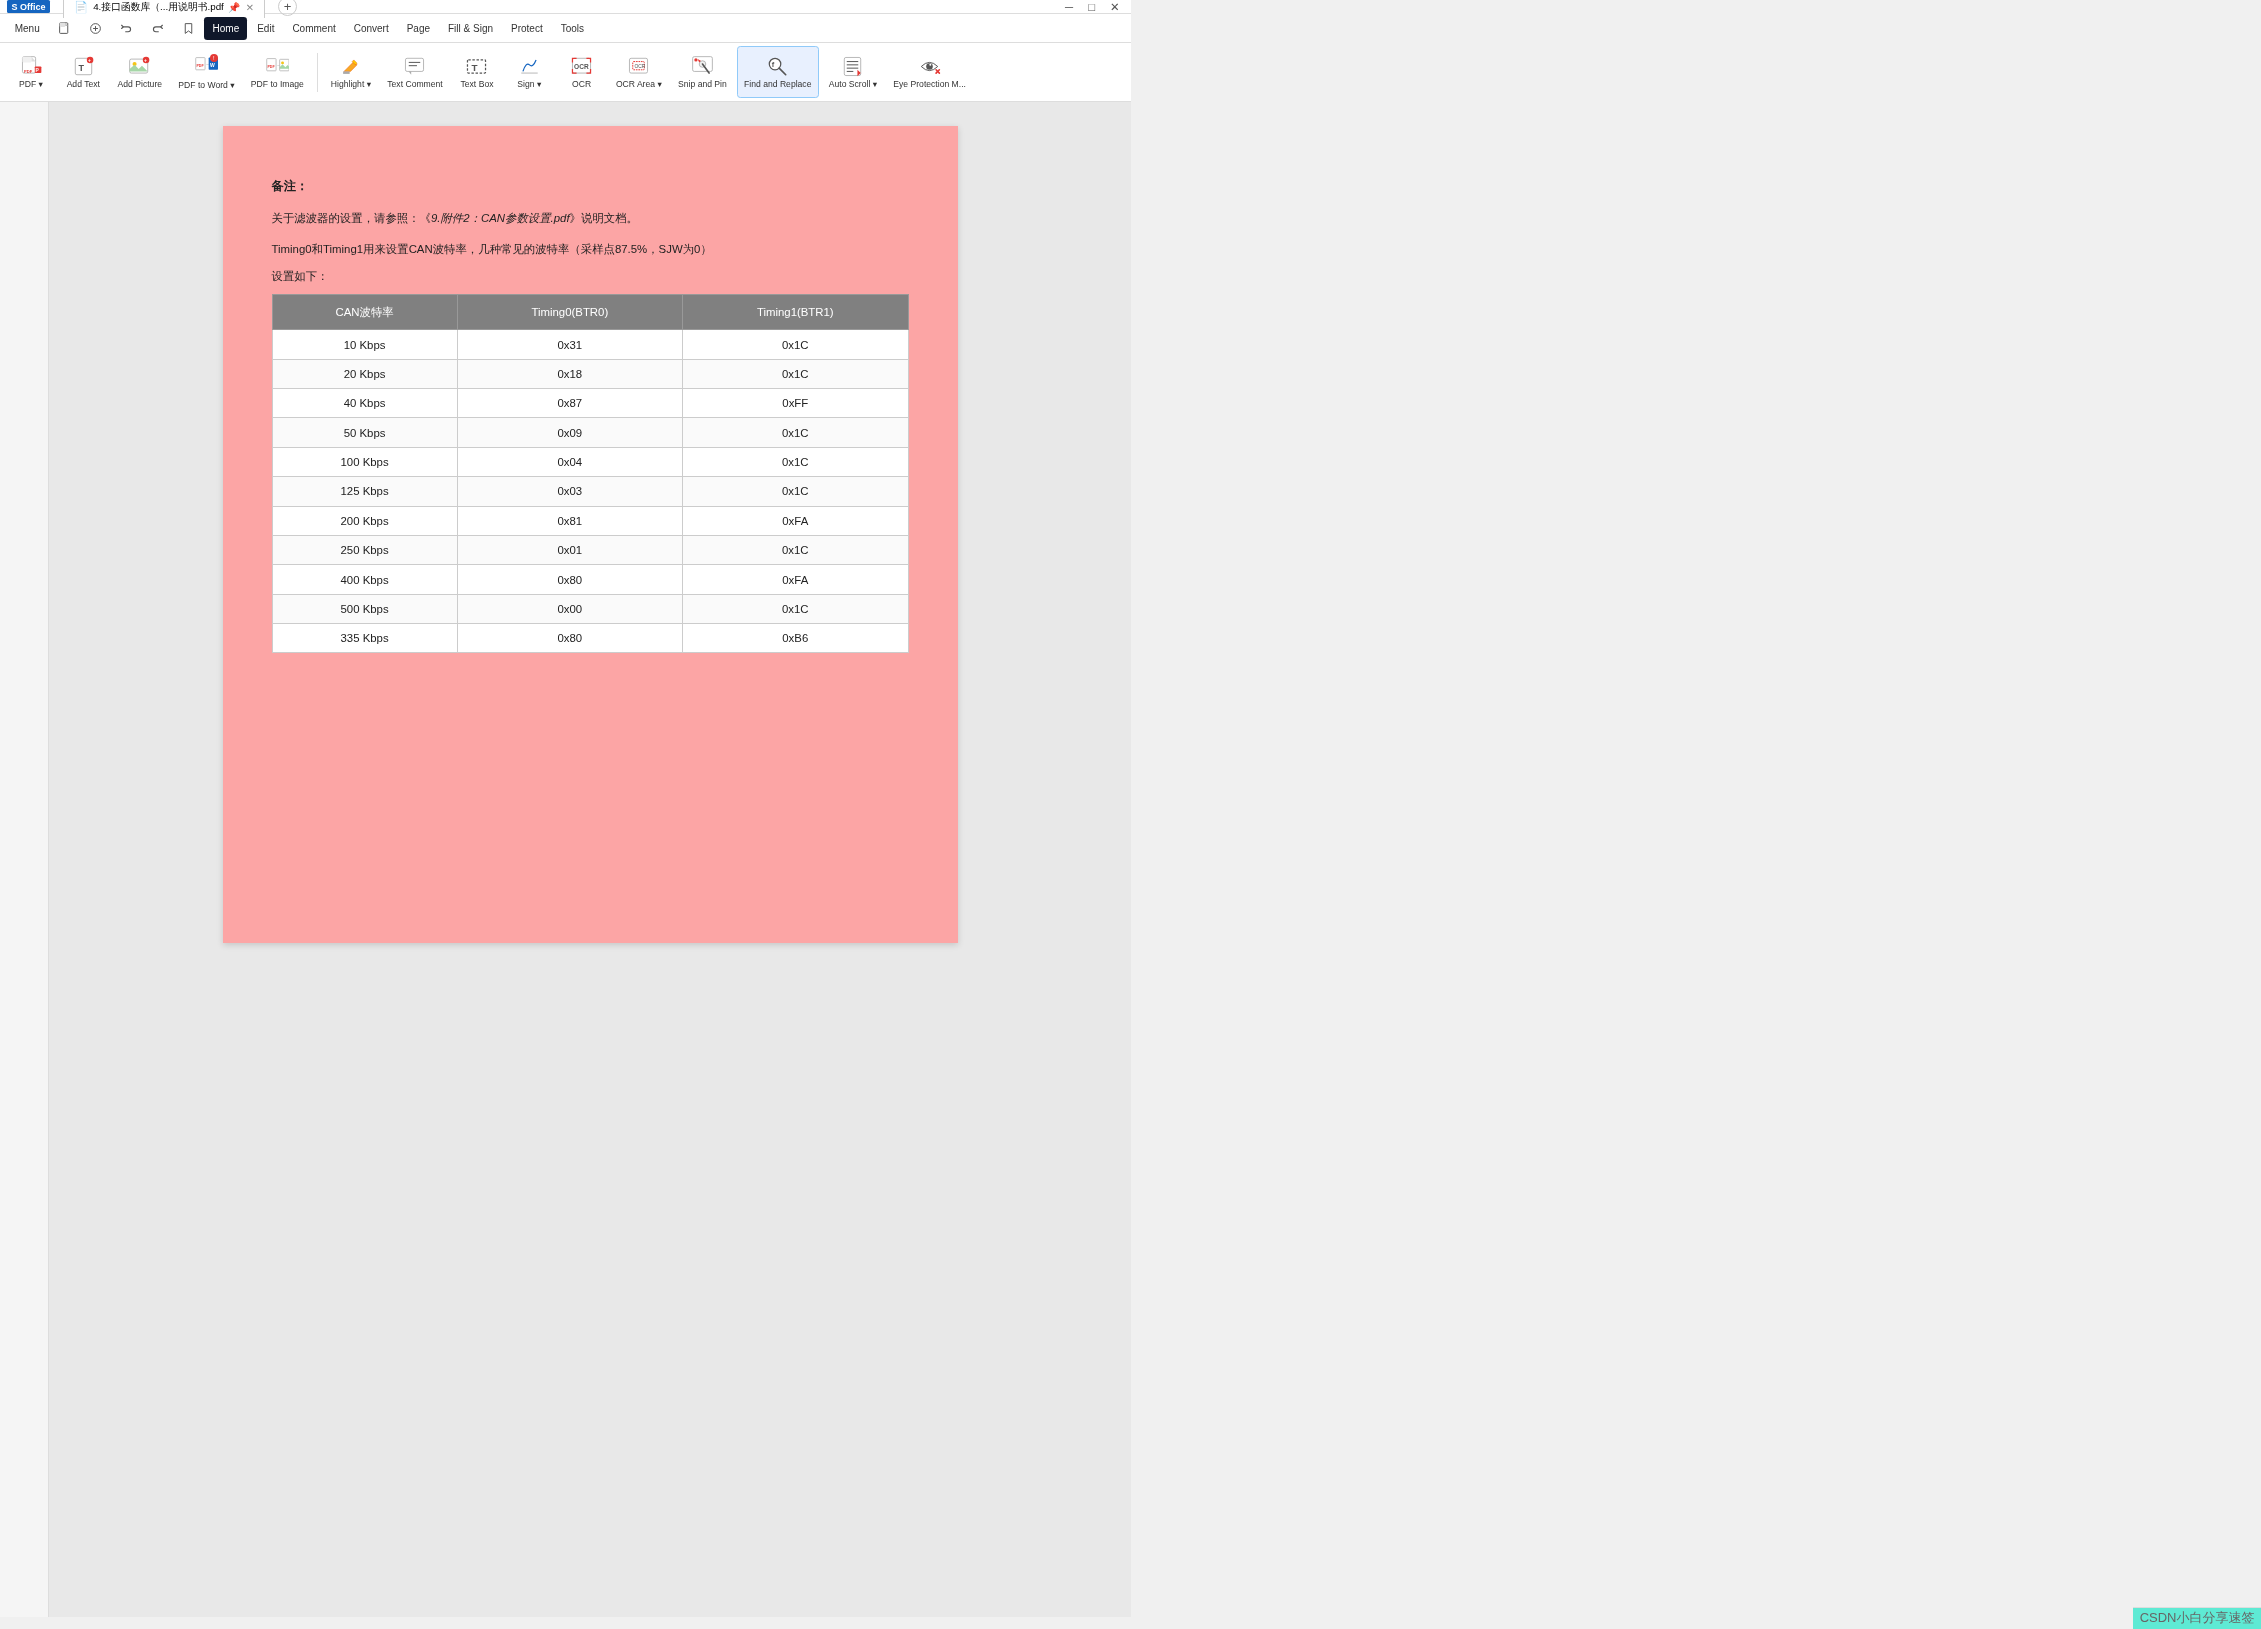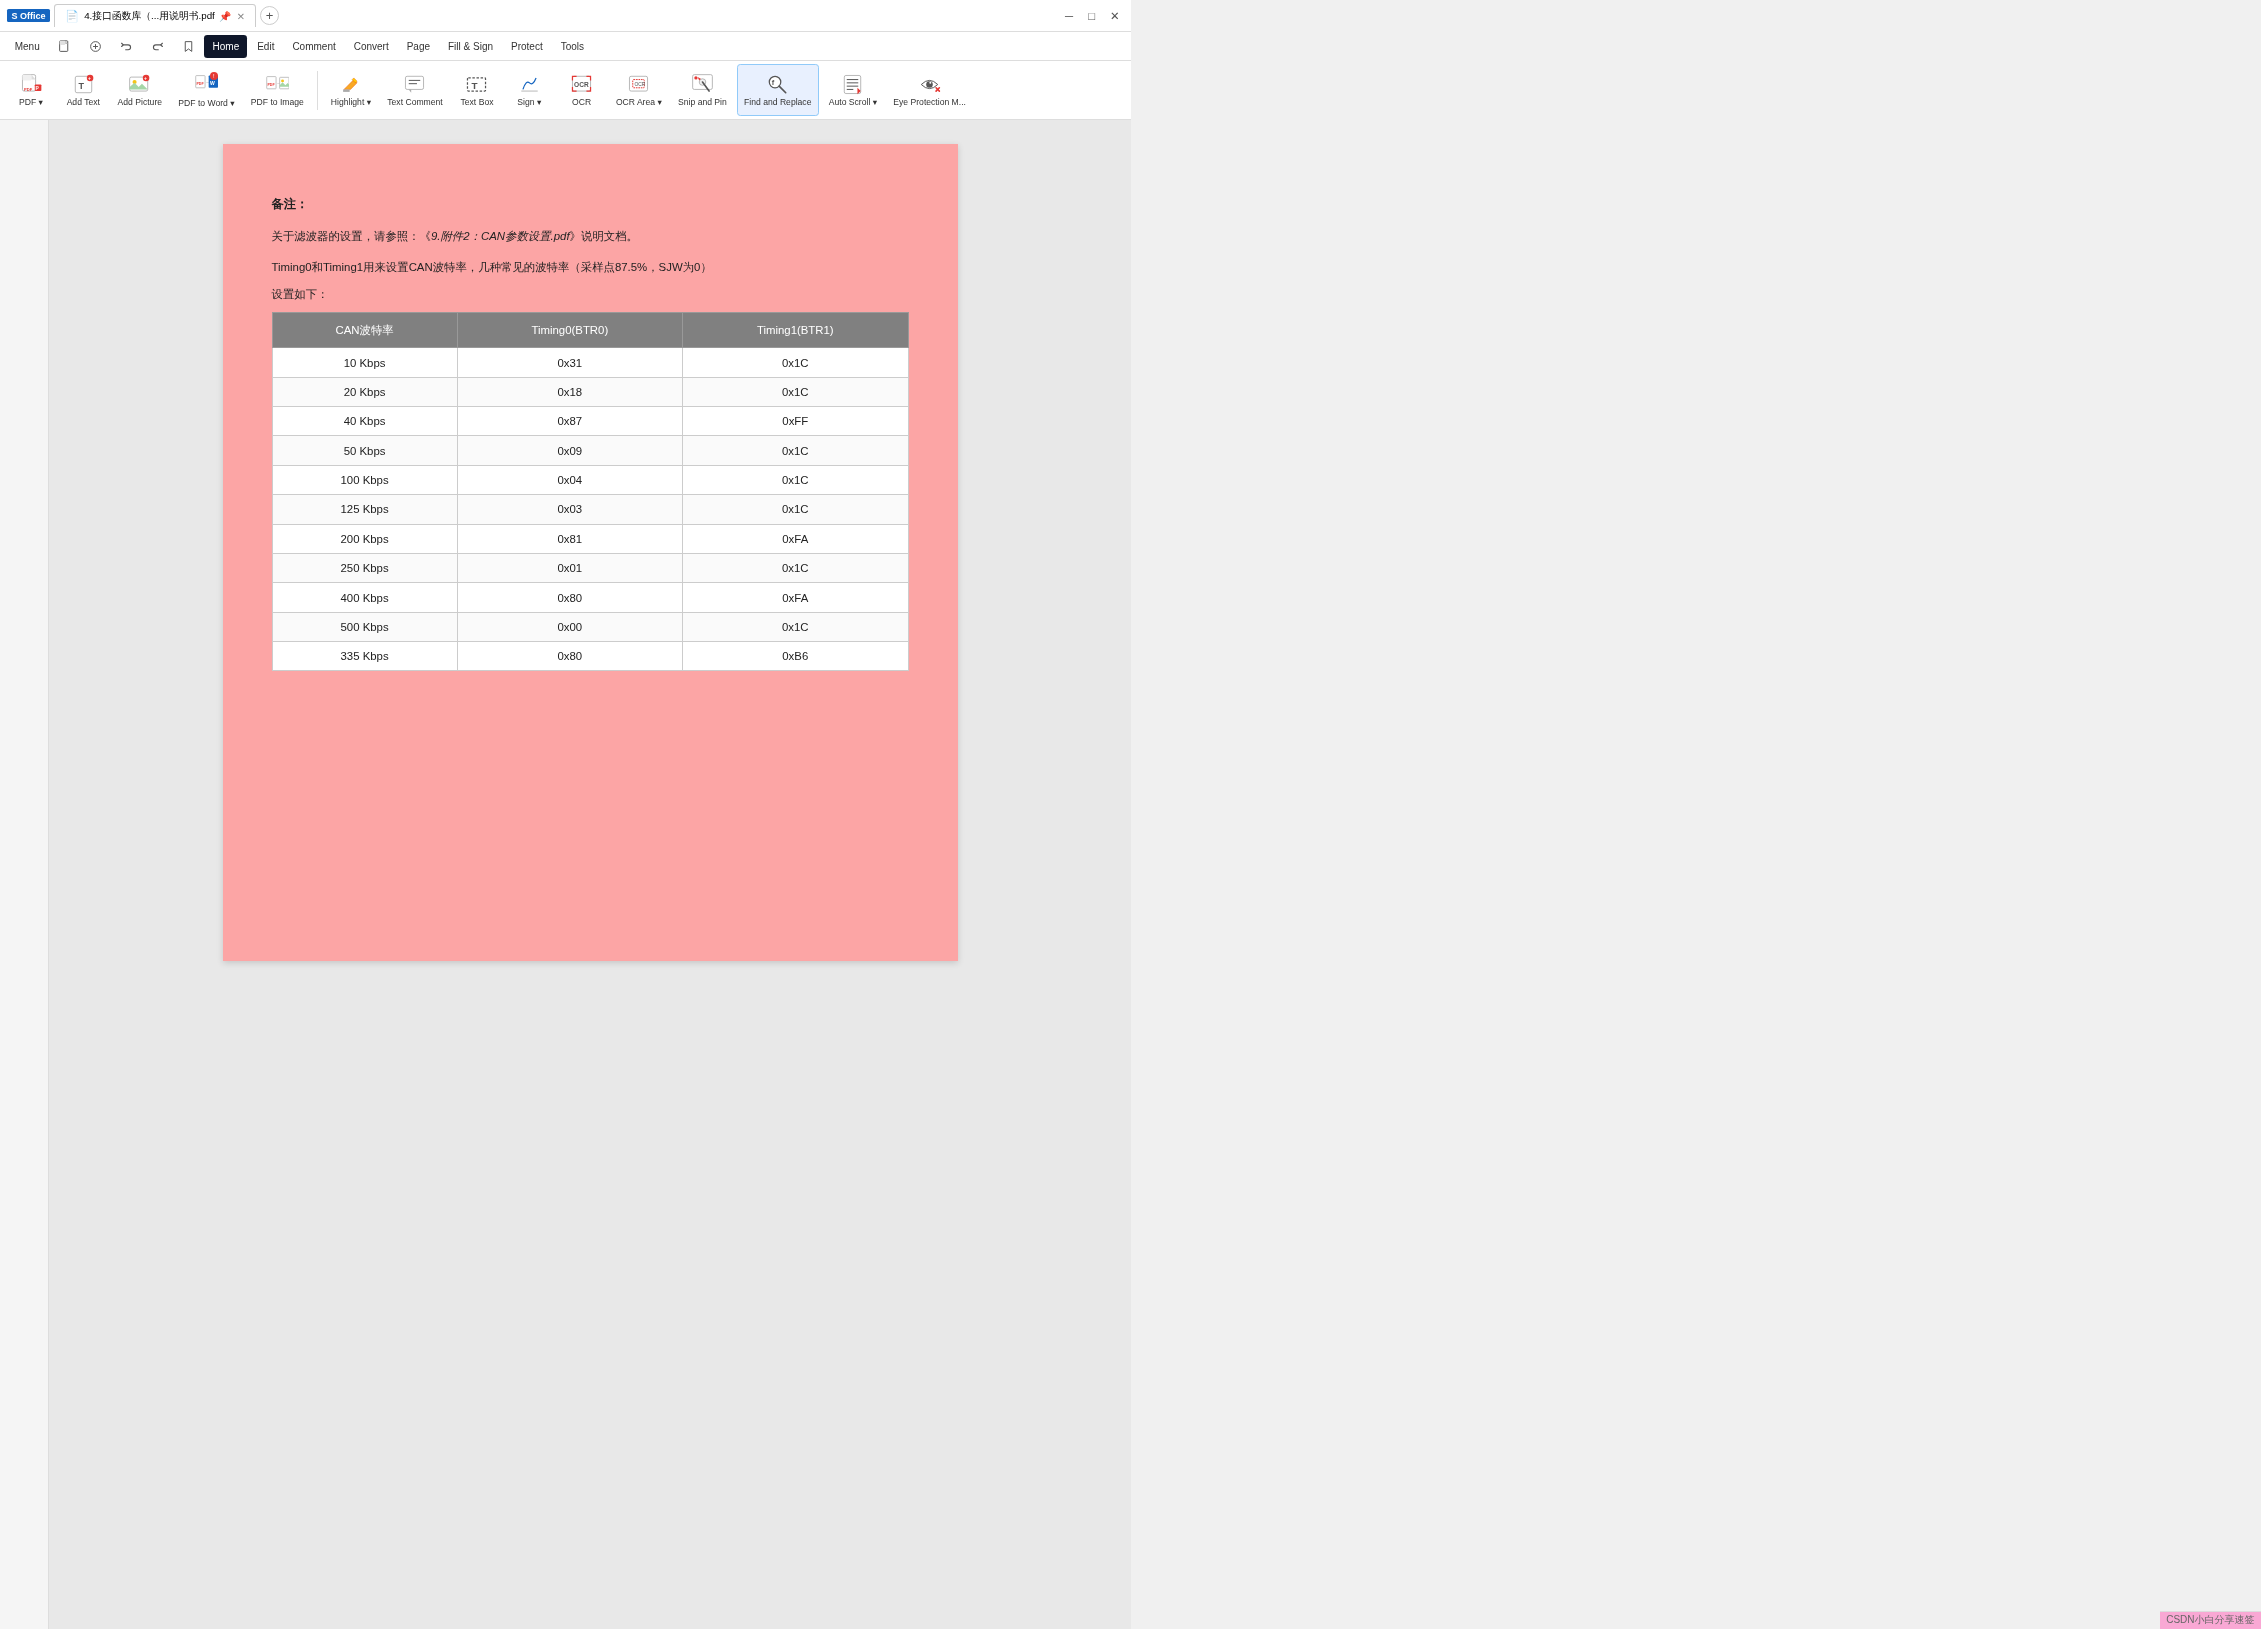--- a/index.html
+++ b/index.html
@@ -11,9 +11,9 @@
       align-items: center;
       background: #fff;
       border-bottom: 0.8px solid #ddd;
-      height: 32px;
+      height: 14px;
       padding: 0 6.5px;
-      gap: 4px;
+      gap: 13px;
     }
     .title-bar-logo {
       background: #1565c0;

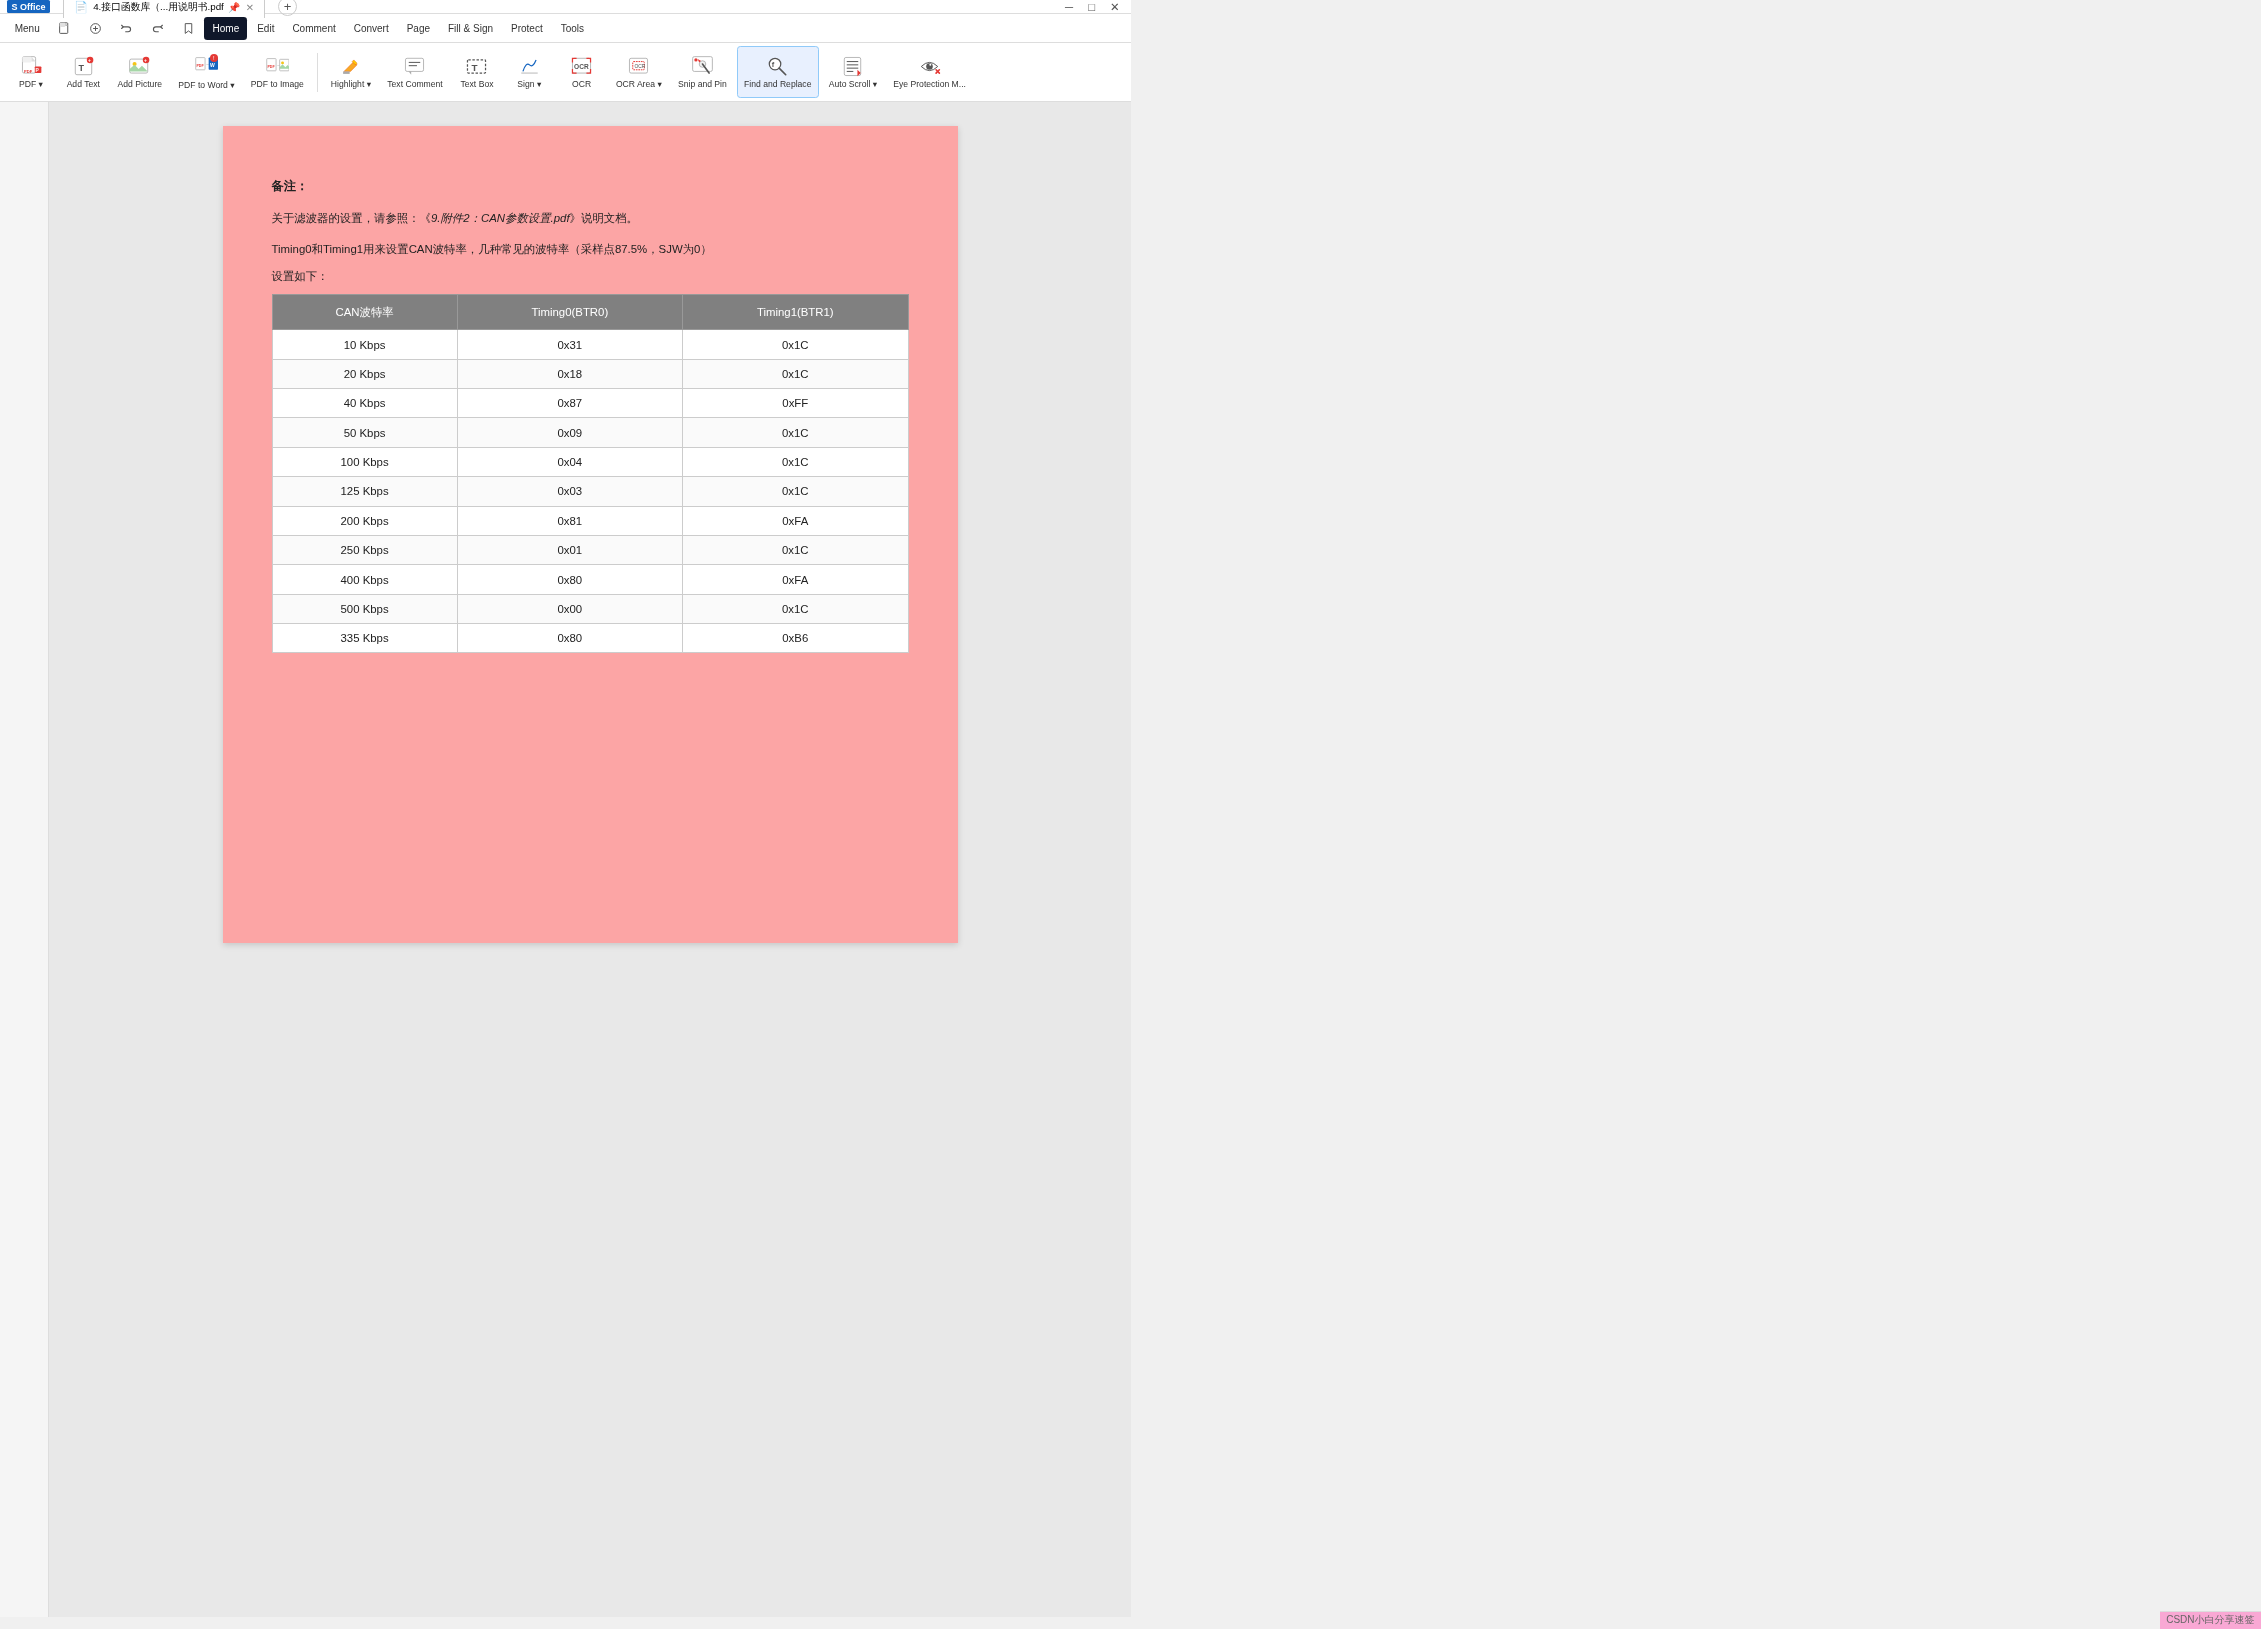--- a/index.html
+++ b/index.html
@@ -239,10 +239,10 @@
       position: fixed;
       bottom: 0;
       right: 0;
-      font-size: 10px;
+      font-size: 13px;
       color: #666;
       padding: 1.6px 6.5px;
-      background: #f9a8d4;
+      background: #5eead4;
       border-top: 0.8px solid #ddd;
     }
   </style>

